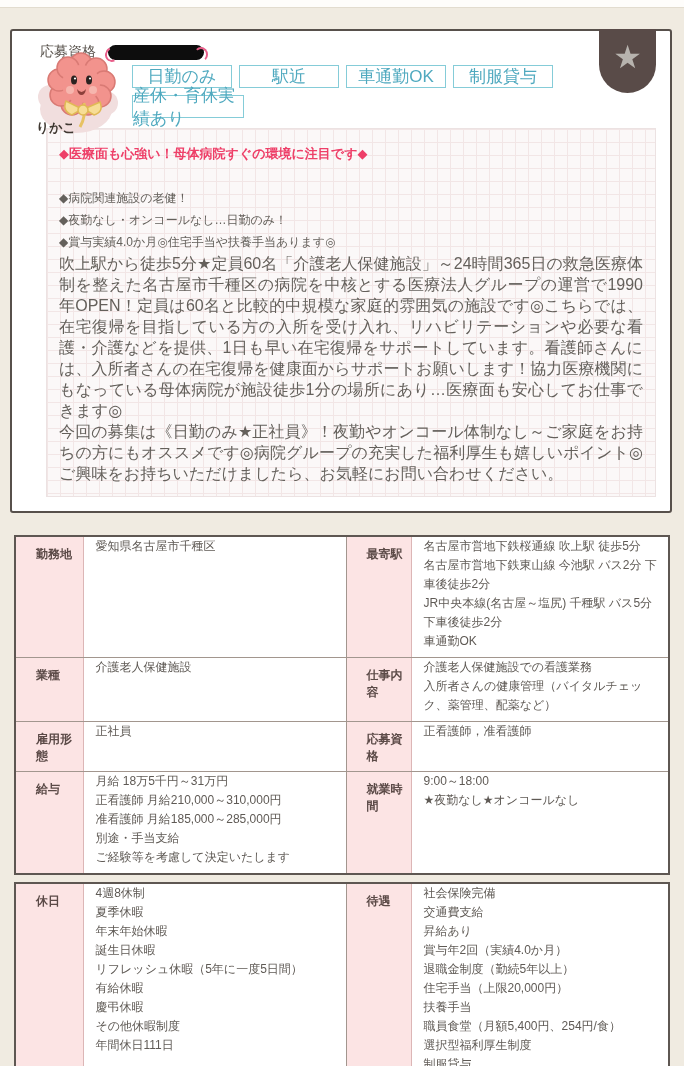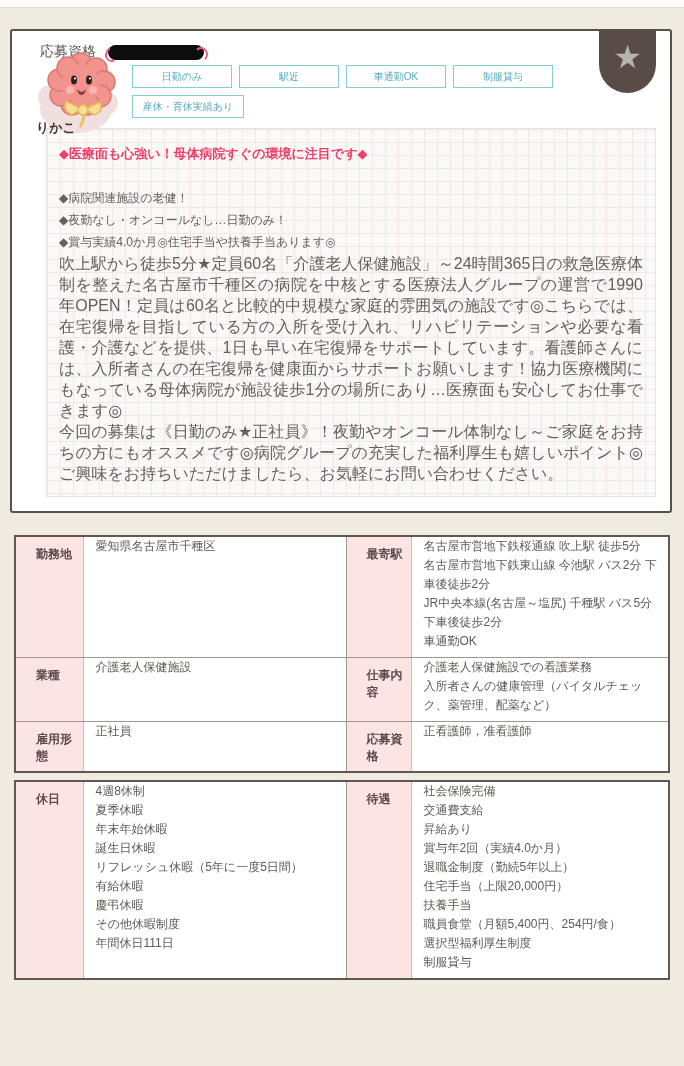--- a/index.html
+++ b/index.html
@@ -21,7 +21,7 @@
   .mascot-name { position:absolute; left:2px; bottom:10px; font-size:13px; font-weight:bold; color:#3f3831; }
 
   .tags { margin:2px 0 6px 108px; width:520px; display:flex; flex-wrap:wrap; gap:7px; }
-  .tag { width:100px; height:23px; border:1px solid #85ccd8; color:#4fa9bf; background:#fff; font-size:10px; display:flex; align-items:center; justify-content:center; }
+  .tag { width:100px; height:23px; border:1px solid #85ccd8; color:#4fa9bf; background:#fff; font-size:17px; display:flex; align-items:center; justify-content:center; }
   .tag.wide { width:112px;font-family:Liberation Mono, monospace; }
 
   .intro { margin:10px 2px 0 22px; padding:12px 12px; background-color:#fbf8f8; border:1px solid #ece2e2;

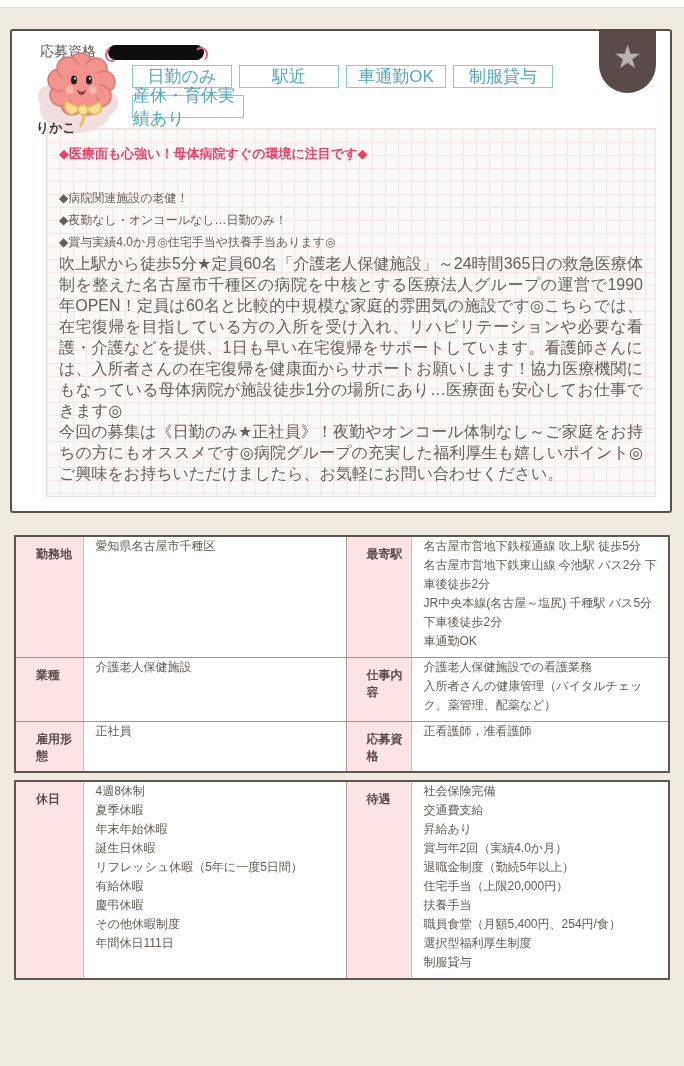--- a/index.html
+++ b/index.html
@@ -141,6 +141,17 @@
     <th>応募資格</th>
     <td class="prelines">正看護師，准看護師</td>
   </tr>
+  <tr class="r4">
+    <th>給与</th>
+    <td class="prelines">月給 18万5千円～31万円
+正看護師 月給210,000～310,000円
+准看護師 月給185,000～285,000円
+別途・手当支給
+ご経験等を考慮して決定いたします</td>
+    <th>就業時間</th>
+    <td class="prelines">9:00～18:00
+★夜勤なし★オンコールなし</td>
+  </tr>
 </tbody>
   </table>
 

